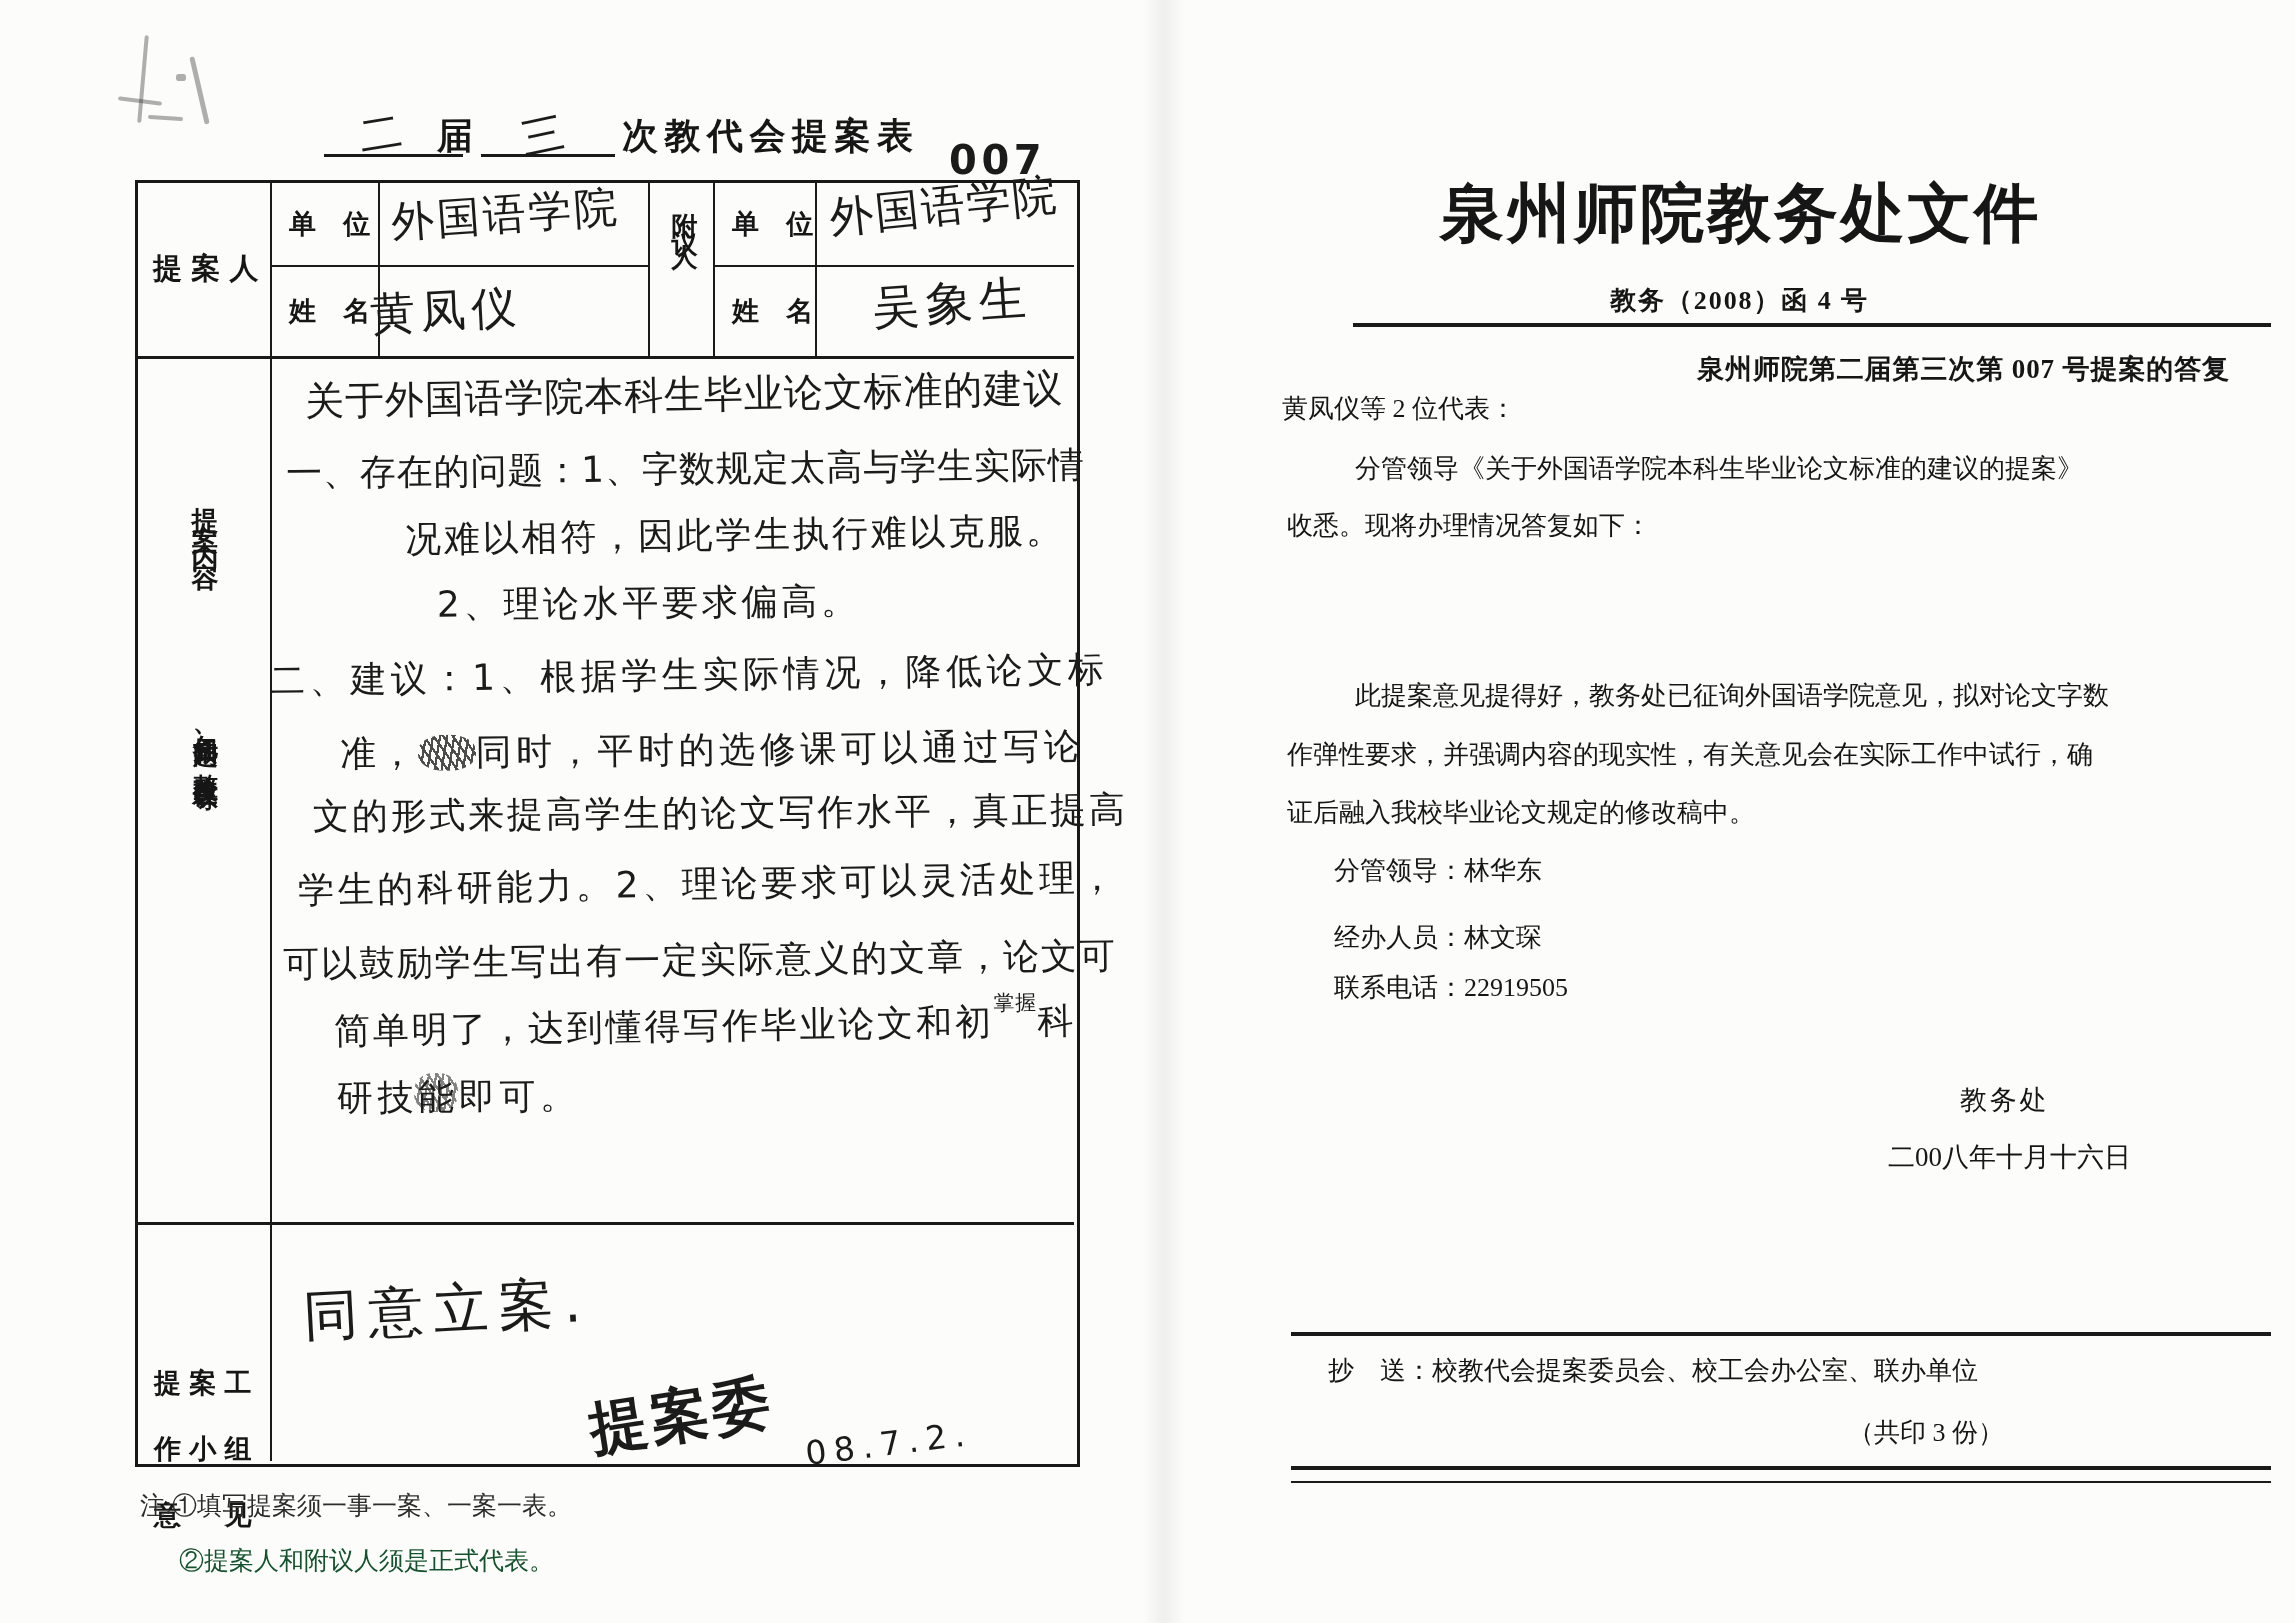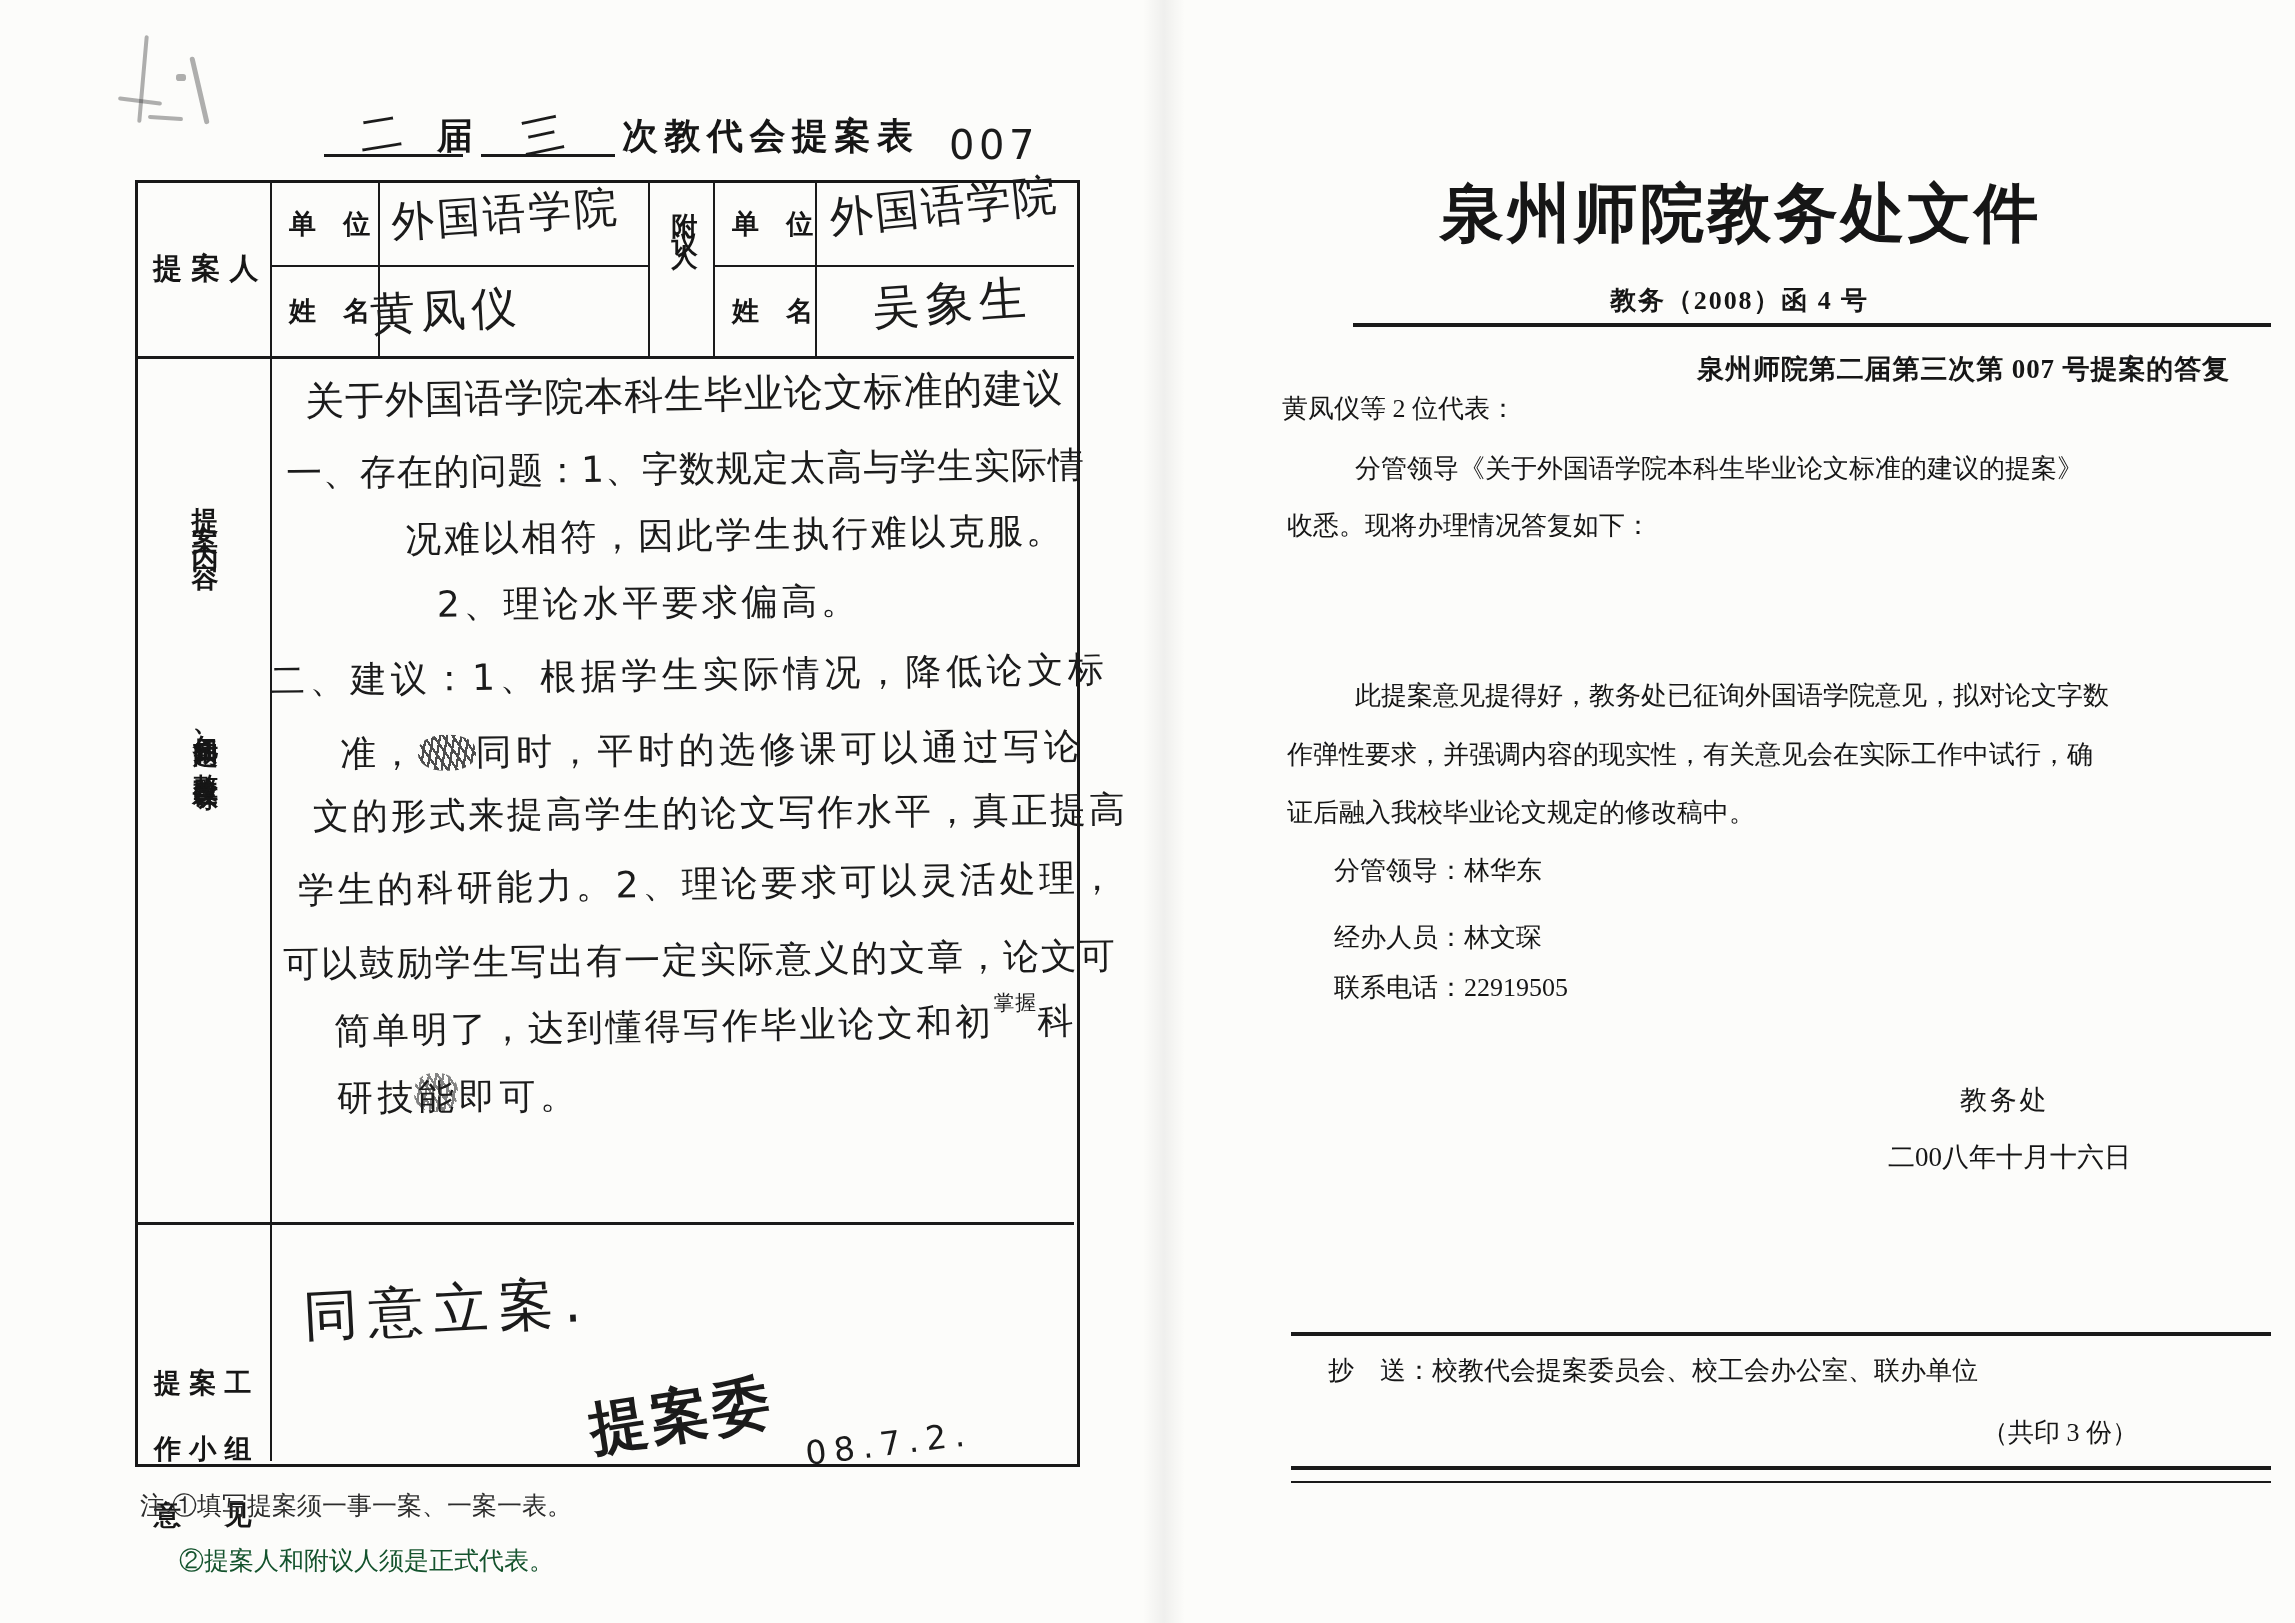--- a/index.html
+++ b/index.html
@@ -54,7 +54,7 @@
       <span class="abs song" style="left:622px;top:112px;font-size:36px;font-weight:bold;letter-spacing:6.5px;">次教代会提案表</span>
     </div>
 
-    <span class="abs hw" style="left:949px;top:122px;font-size:40px;letter-spacing:4.6px;font-weight:normal;">007</span>
+    <span class="abs hw" style="left:949px;top:137px;font-size:40px;letter-spacing:4.6px;font-weight:bold;">007</span>
 
     <div class="abs" style="left:135px;top:180px;width:939px;height:1281px;border:3.2px solid #181818;"></div>
     <div class="line" style="left:270px;top:180px;width:2.3px;height:1281px;"></div>

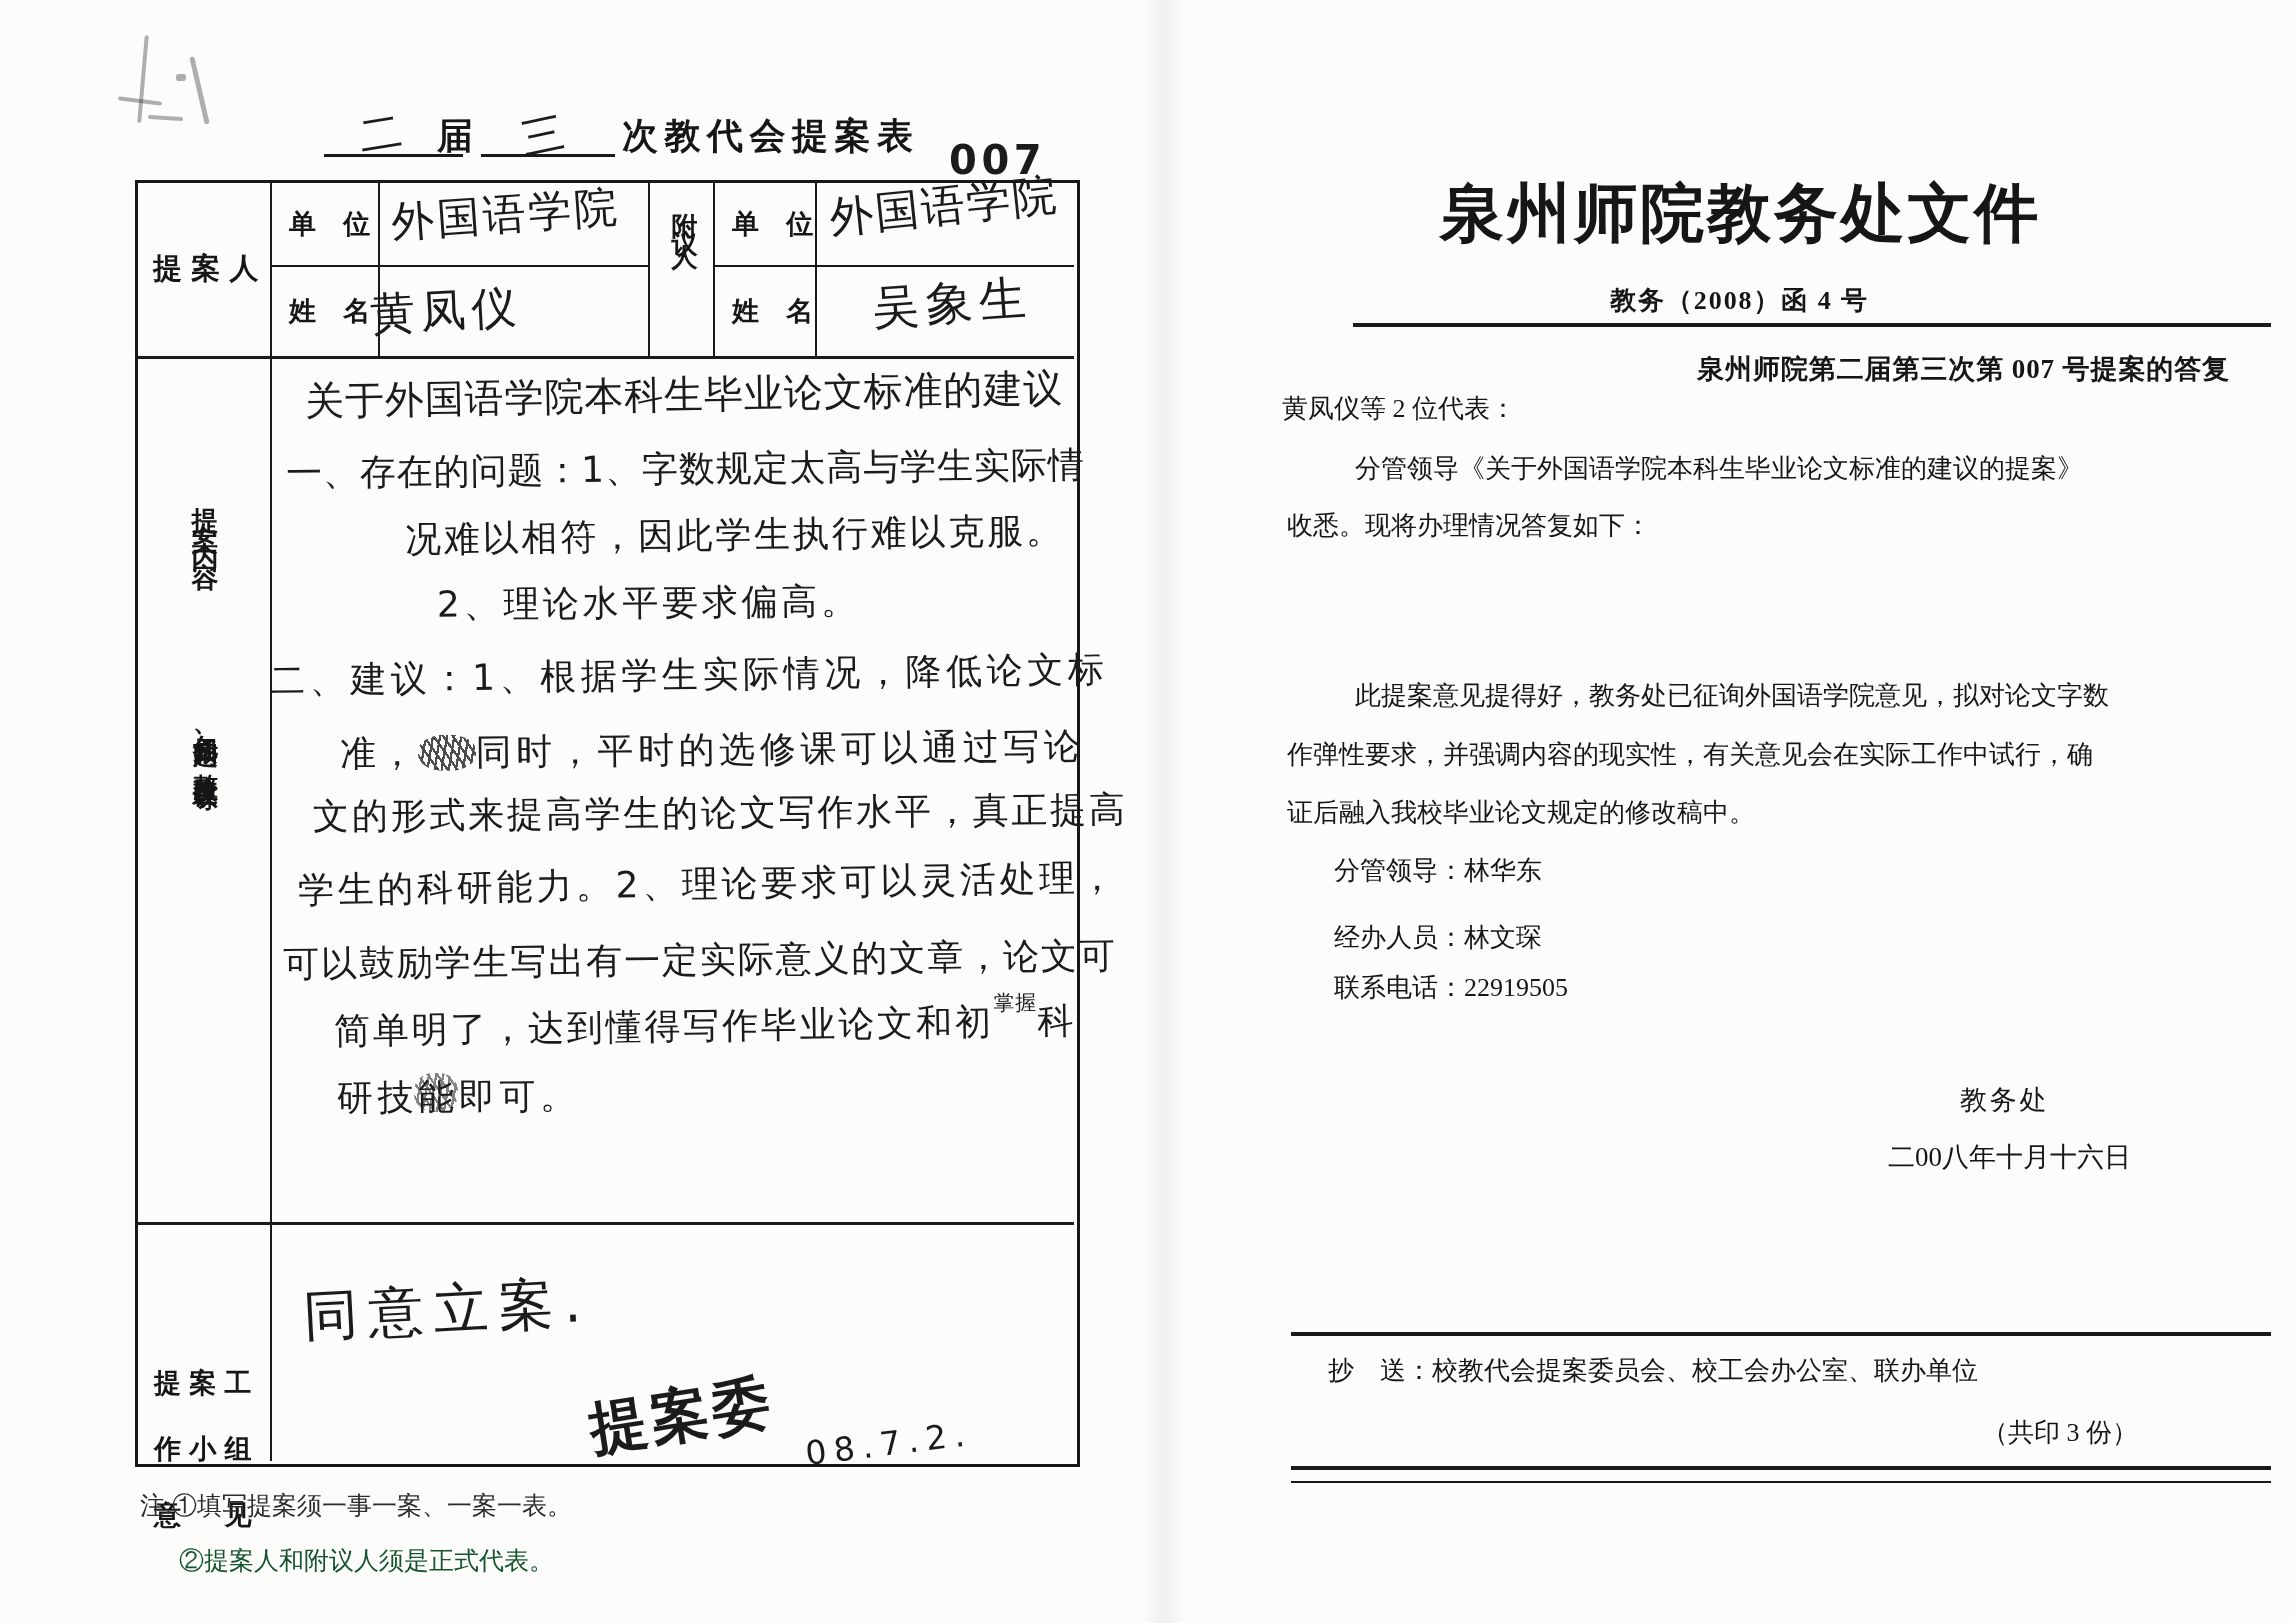--- a/index.html
+++ b/index.html
@@ -144,7 +144,7 @@
 
     <div class="line" style="left:1291px;top:1332px;width:980px;height:3.7px;"></div>
     <span class="abs song" style="left:1328px;top:1353px;font-size:26px;">抄　送：校教代会提案委员会、校工会办公室、联办单位</span>
-    <span class="abs song" style="left:1982px;top:1415px;font-size:26px;">（共印 3 份）</span>
+    <span class="abs song" style="left:1848px;top:1415px;font-size:26px;">（共印 3 份）</span>
     <div class="line" style="left:1291px;top:1466px;width:980px;height:3.7px;"></div>
     <div class="line" style="left:1291px;top:1481px;width:980px;height:1.9px;"></div>
   </div>

